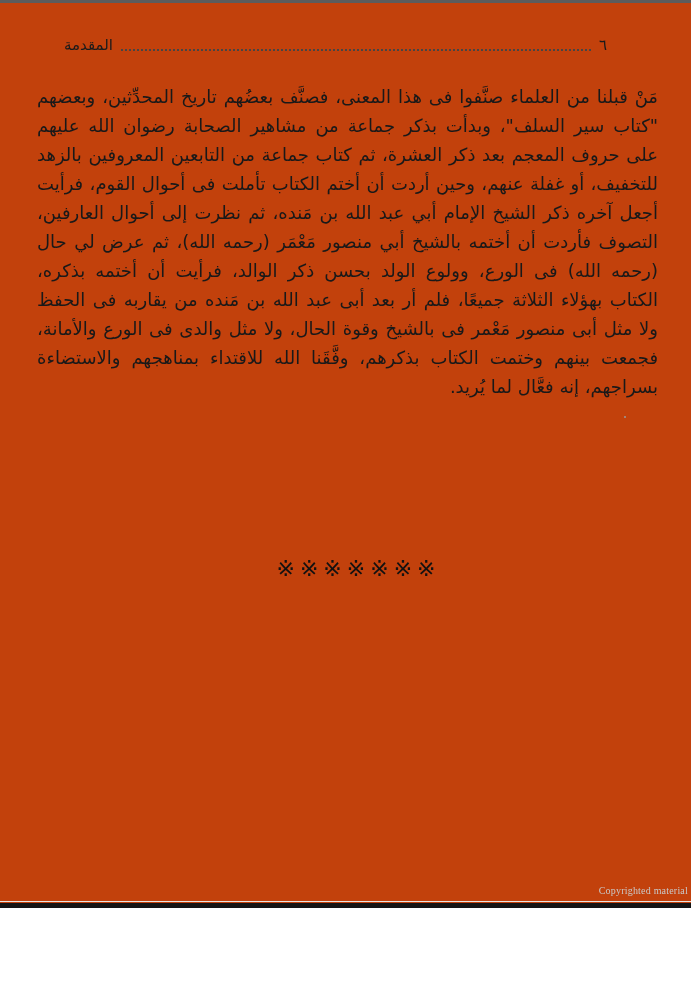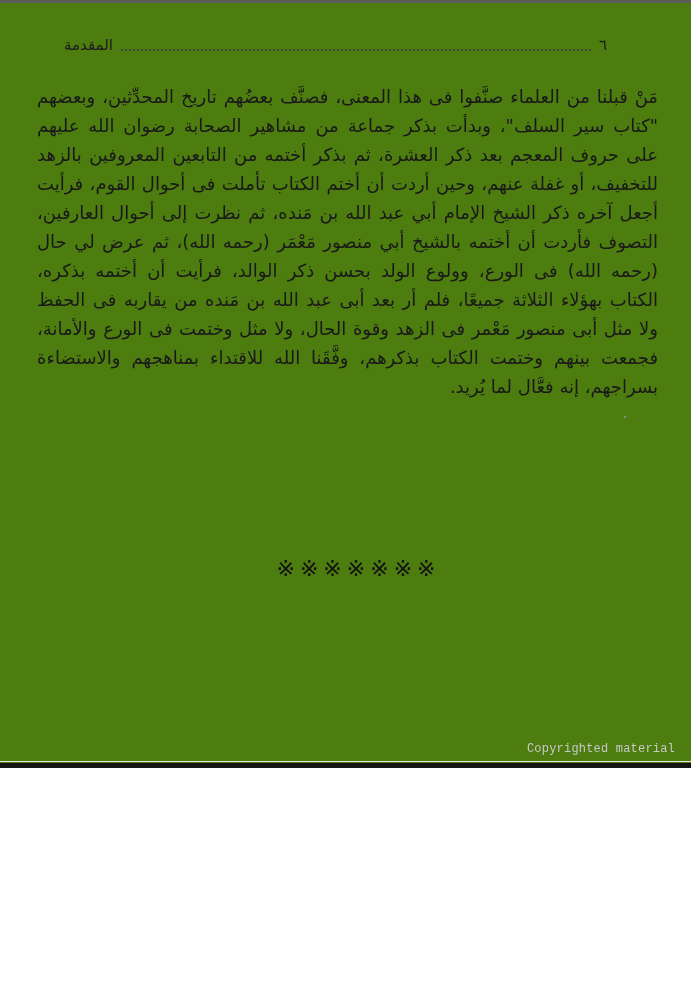--- a/index.html
+++ b/index.html
@@ -10,8 +10,8 @@
   .page {
     position: relative;
     width: 691px;
-    height: 768px;
-    background: #4d7c0f;
+    height: 908px;
+    background: #c2410c;
     overflow: hidden;
     font-family: "DejaVu Sans", sans-serif;
   }

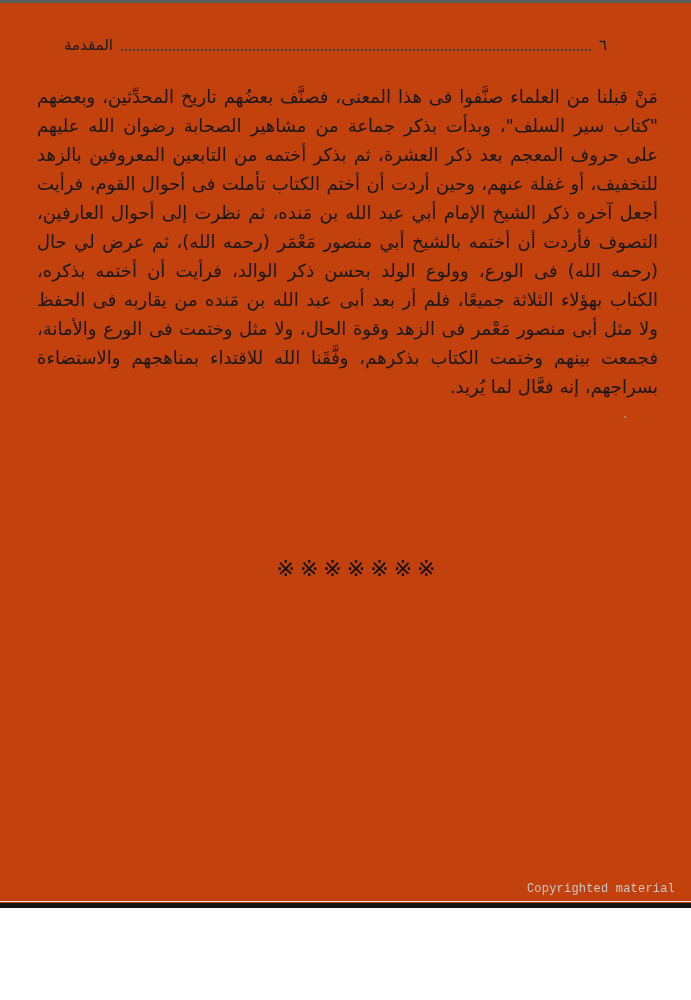--- a/index.html
+++ b/index.html
@@ -129,7 +129,7 @@
   <div class="body-text">
     <div class="line">مَنْ قبلنا من العلماء صنَّفوا فى هذا المعنى، فصنَّف بعضُهم تاريخ المحدِّثين، وبعضهم تاريخ</div>
     <div class="line">"كتاب سير السلف"، وبدأت بذكر جماعة من مشاهير الصحابة رضوان الله عليهم أجمعين،</div>
-    <div class="line">على حروف المعجم بعد ذكر العشرة، ثم بذكر أختمه من التابعين المعروفين بالزهد</div>
+    <div class="line">على حروف المعجم بعد ذكر العشرة، ثم كتاب جماعة من التابعين المعروفين بالزهد</div>
     <div class="line">للتخفيف، أو غفلة عنهم، وحين أردت أن أختم الكتاب تأملت فى أحوال القوم، فرأيت أن</div>
     <div class="line">أجعل آخره ذكر الشيخ الإمام أبي عبد الله بن مَنده، ثم نظرت إلى أحوال العارفين، وأهل</div>
     <div class="line">التصوف فأردت أن أختمه بالشيخ أبي منصور مَعْمَر (رحمه الله)، ثم عرض لي حال والدي</div>

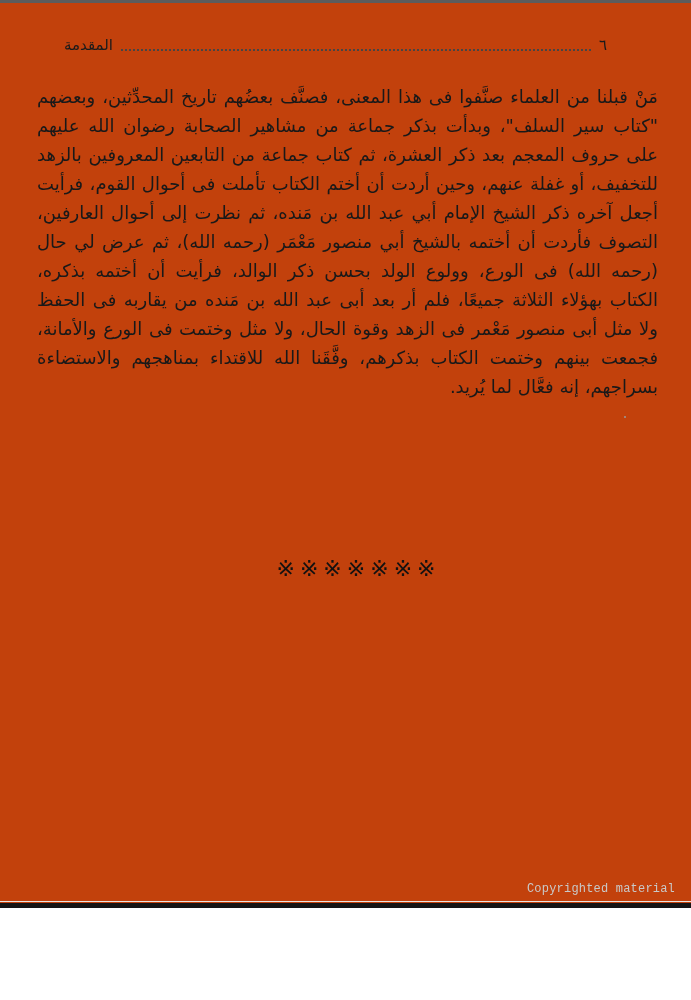--- a/index.html
+++ b/index.html
@@ -135,7 +135,7 @@
     <div class="line">التصوف فأردت أن أختمه بالشيخ أبي منصور مَعْمَر (رحمه الله)، ثم عرض لي حال والدي</div>
     <div class="line">(رحمه الله) فى الورع، وولوع الولد بحسن ذكر الوالد، فرأيت أن أختمه بذكره، فختمت</div>
     <div class="line">الكتاب بهؤلاء الثلاثة جميعًا، فلم أر بعد أبى عبد الله بن مَنده من يقاربه فى الحفظ والإتقان،</div>
-    <div class="line">ولا مثل أبى منصور مَعْمر فى الزهد وقوة الحال، ولا مثل وختمت فى الورع والأمانة،</div>
+    <div class="line">ولا مثل أبى منصور مَعْمر فى بالشيخ وقوة الحال، ولا مثل والدى فى الورع والأمانة،</div>
     <div class="line">فجمعت بينهم وختمت الكتاب بذكرهم، وفَّقَنا الله للاقتداء بمناهجهم والاستضاءة</div>
     <div class="line last">بسراجهم، إنه فعَّال لما يُريد.</div>
   </div>

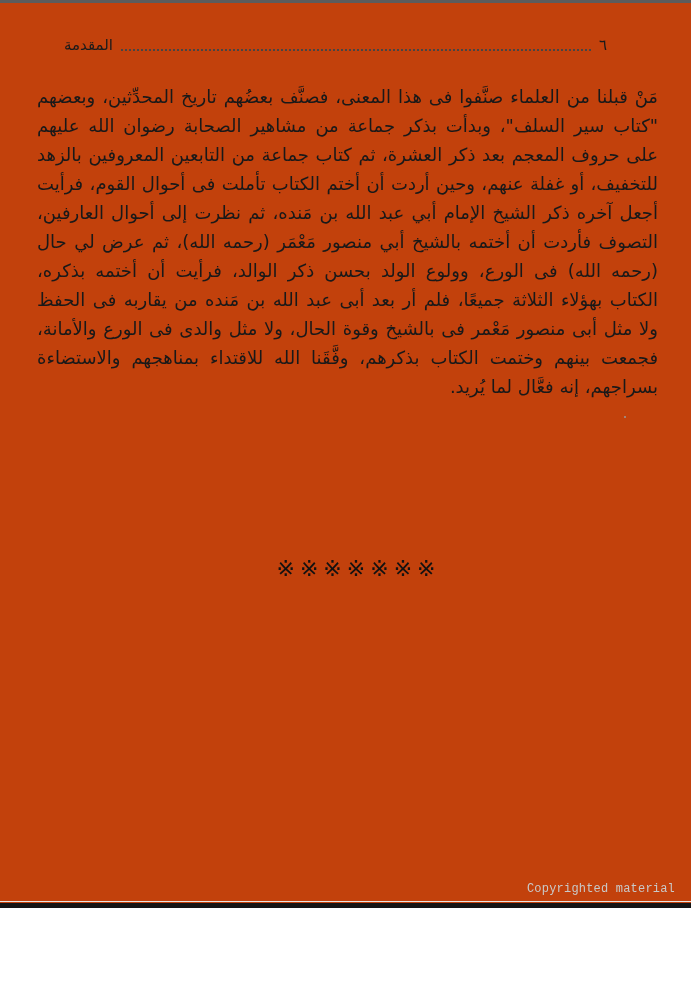--- a/index.html
+++ b/index.html
@@ -105,10 +105,10 @@
   
   .copyright {
     position: absolute;
-    right: 16px;
+    right: 3px;
     bottom: 12px;
-    font-family: Liberation Mono, monospace;
-    font-size: 12px;
+    font-family: Liberation Serif, serif;
+    font-size: 10px;
     color: #c9c9c9;
     letter-spacing: 0.2px;
   }

